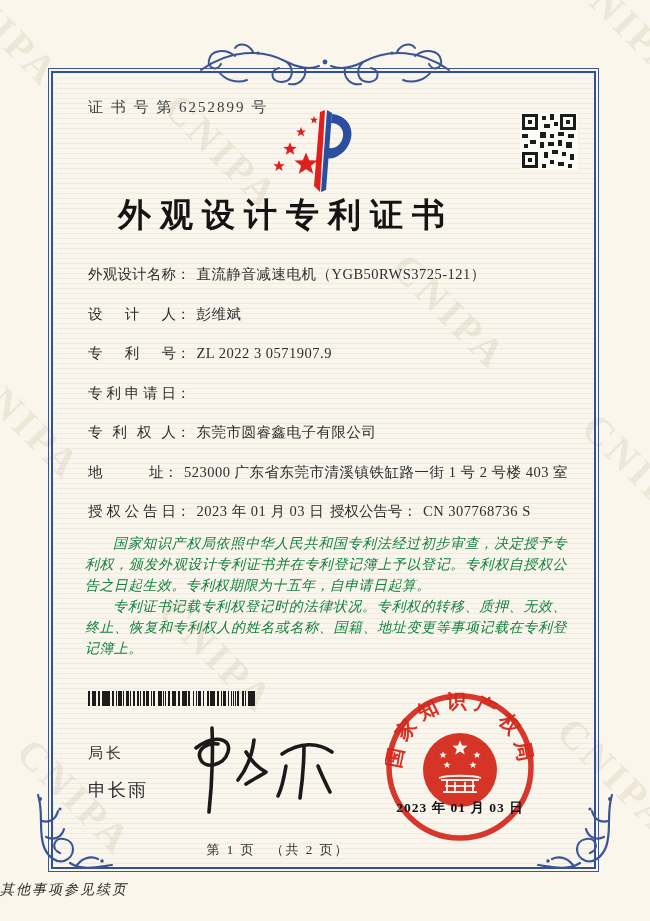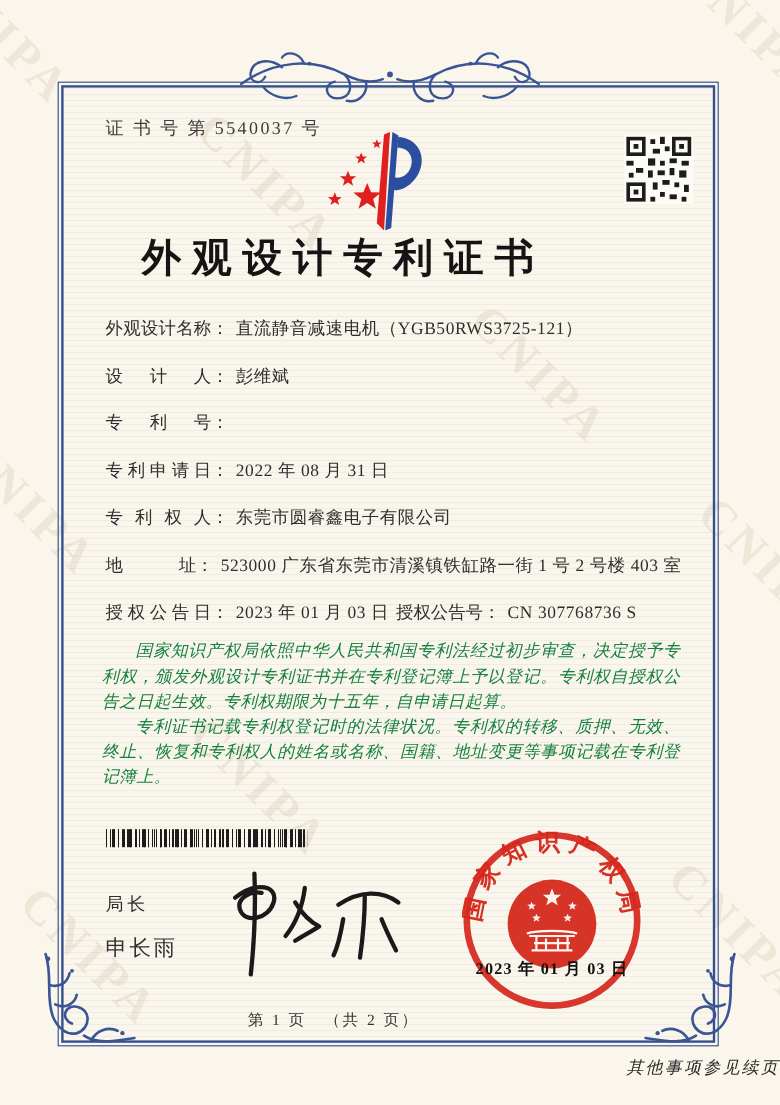--- a/index.html
+++ b/index.html
@@ -161,7 +161,7 @@
   </g>
 </svg>
 
-<div class="cert-no">证 书 号 第 5540037 号</div>
+<div class="cert-no">证 书 号 第 6252899 号</div>
 
 <svg class="logo" width="84" height="88" viewBox="0 0 84 88">
   <g fill="#e01f1f">

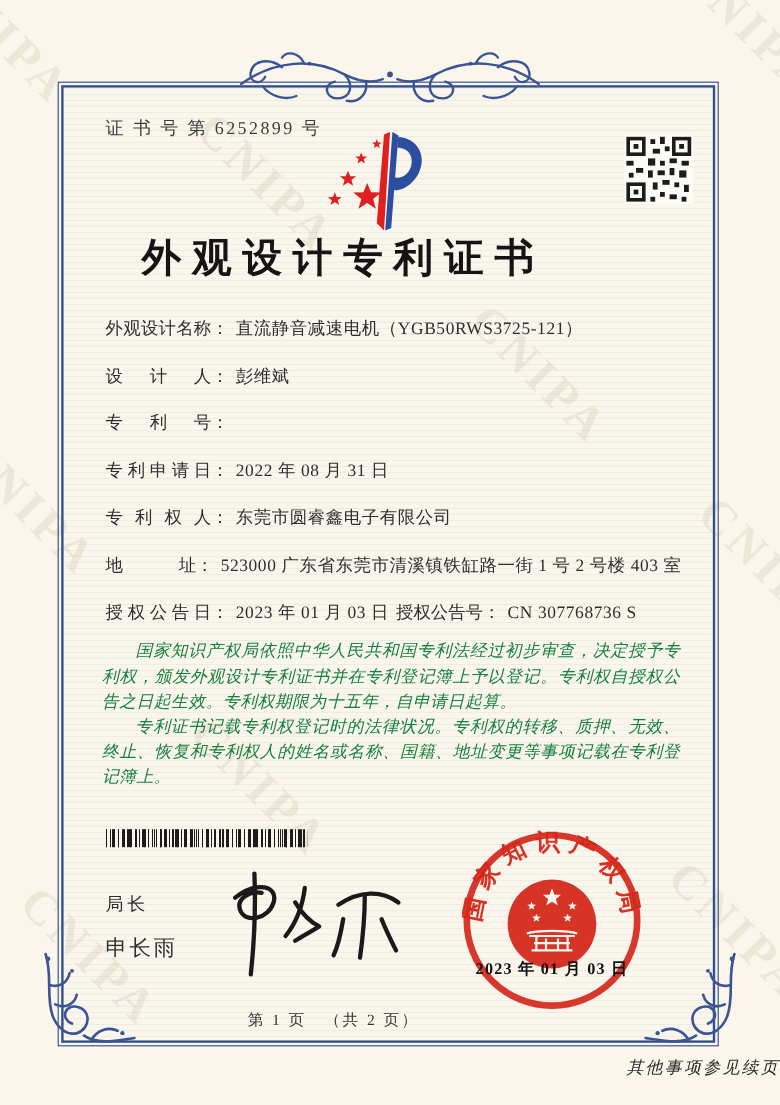--- a/index.html
+++ b/index.html
@@ -230,6 +230,7 @@
   <div class="frow">
     <span class="lbl">专利号</span>
       <span class="colon">：</span>
+      <span class="val">ZL 2022 3 0571907.9</span>
   </div>
   <div class="frow">
     <span class="lbl">专利申请日</span>

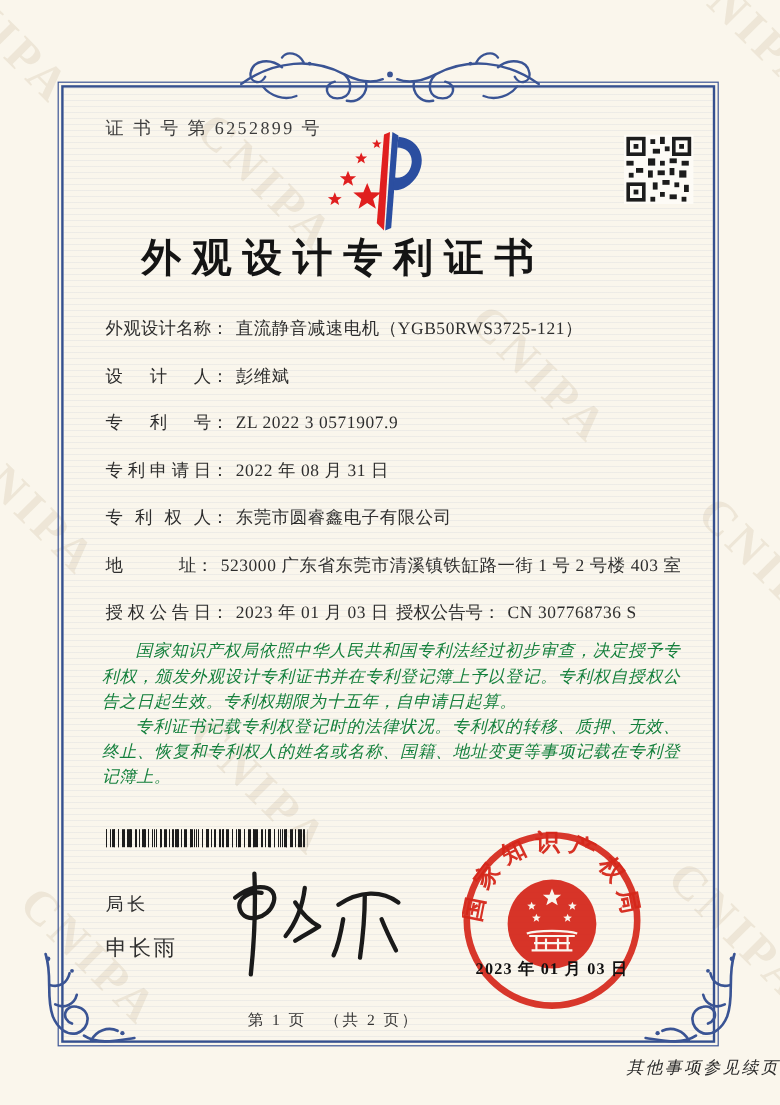--- a/index.html
+++ b/index.html
@@ -235,7 +235,6 @@
   <div class="frow">
     <span class="lbl">专利申请日</span>
       <span class="colon">：</span>
-      <span class="val">2022 年 08 月 31 日</span>
   </div>
   <div class="frow">
     <span class="lbl">专利权人</span>

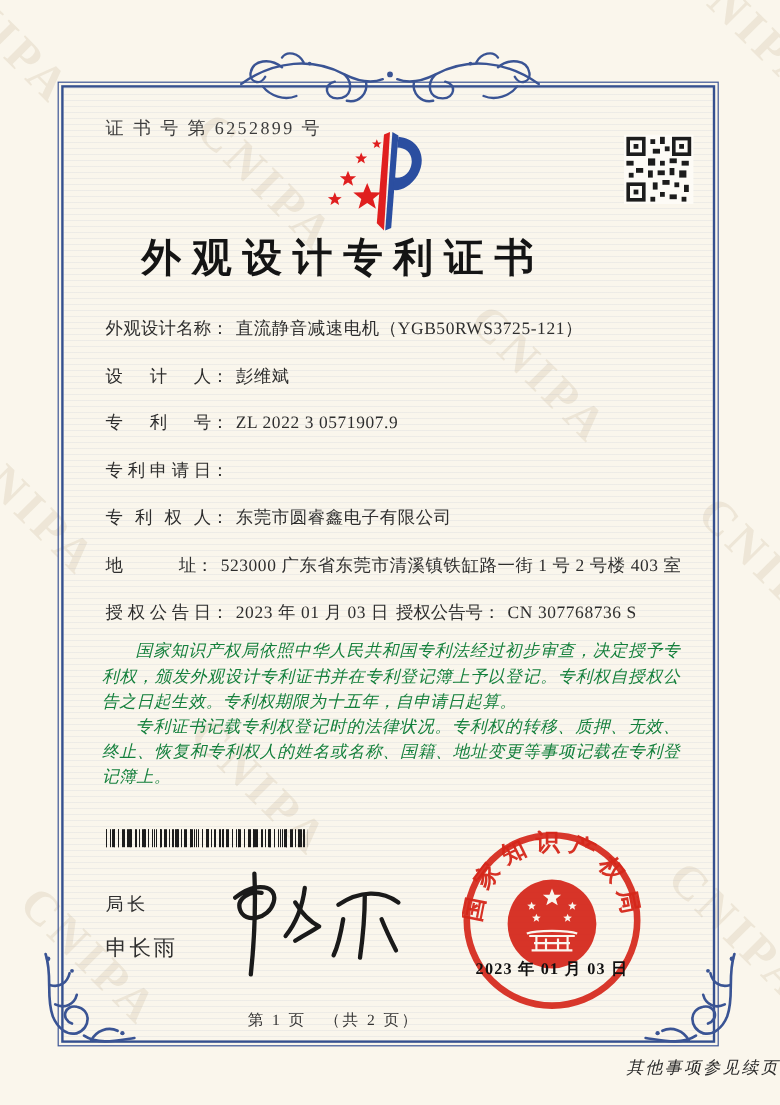--- a/index.html
+++ b/index.html
@@ -86,7 +86,7 @@
   }
   .cont-note{
     position:absolute;left:0;top:881px;width:650px;z-index:5;
-    text-align:right;font-size:14px;font-style:italic;color:#2b2b2b;letter-spacing:2px;
+    text-align:left;font-size:14px;font-style:italic;color:#2b2b2b;letter-spacing:2px;
   }
 </style>
 </head>

